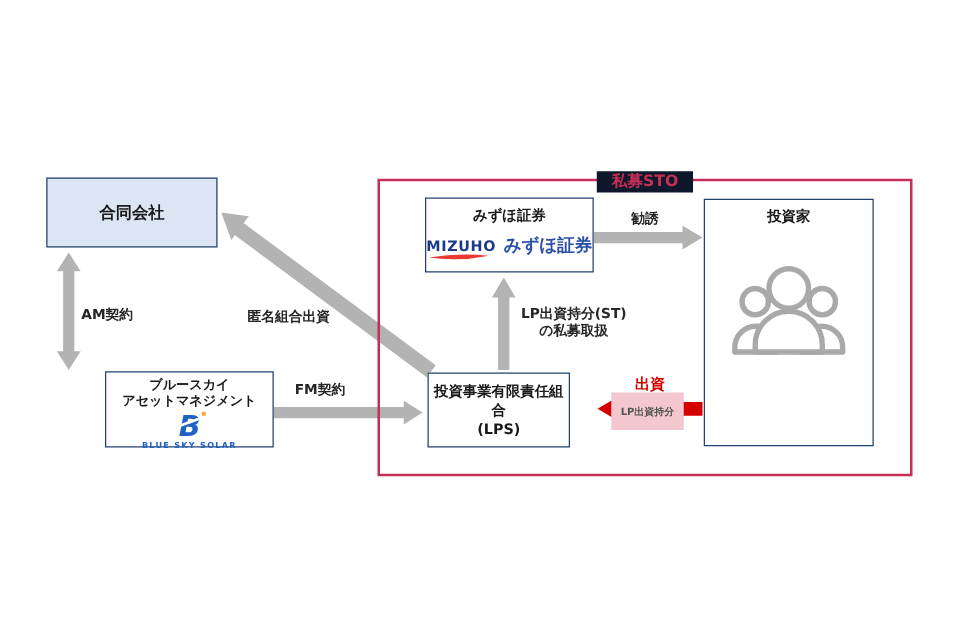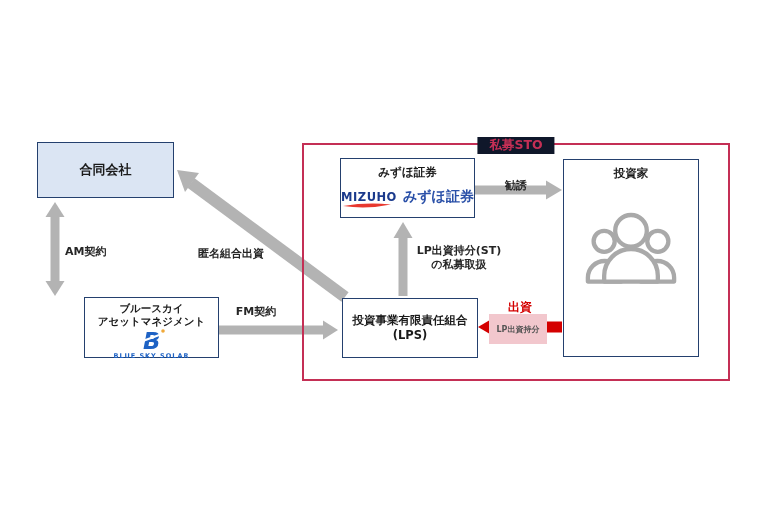--- a/index.html
+++ b/index.html
@@ -63,7 +63,7 @@
   .lbl-tokumei{left:231px;top:246px;}
   .lbl-fm{left:256px;top:304px;}
   .lbl-lp{left:459px;top:244px;text-align:center;line-height:13.5px;}
-  .lbl-kanyu{left:516px;top:167px;margin-top:11px;}
+  .lbl-kanyu{left:516px;top:167px;}
   .lbl-shusshi{left:520px;top:299px;color:#d40000;font-size:12px;}
   
   .bc-box{

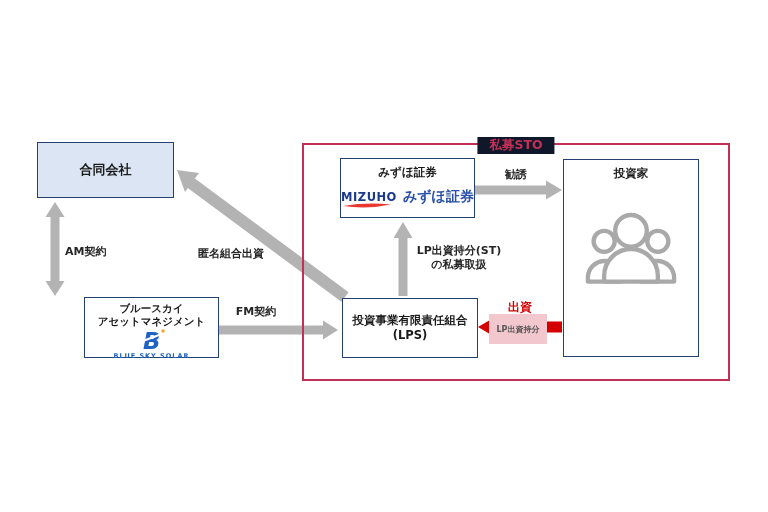--- a/index.html
+++ b/index.html
@@ -42,7 +42,7 @@
   .mz-swoosh{position:absolute;left:0;top:12px;}
   .mz-sec{color:#2a50a8;font-weight:bold;font-size:14px;}
   .node-lps{
-    left:342px;top:298px;width:136px;height:60px;
+    left:342px;top:298px;width:114px;height:60px;
     display:flex;flex-direction:column;align-items:center;justify-content:center;
     font-weight:bold;font-size:11.5px;line-height:15px;text-align:center;
   }

